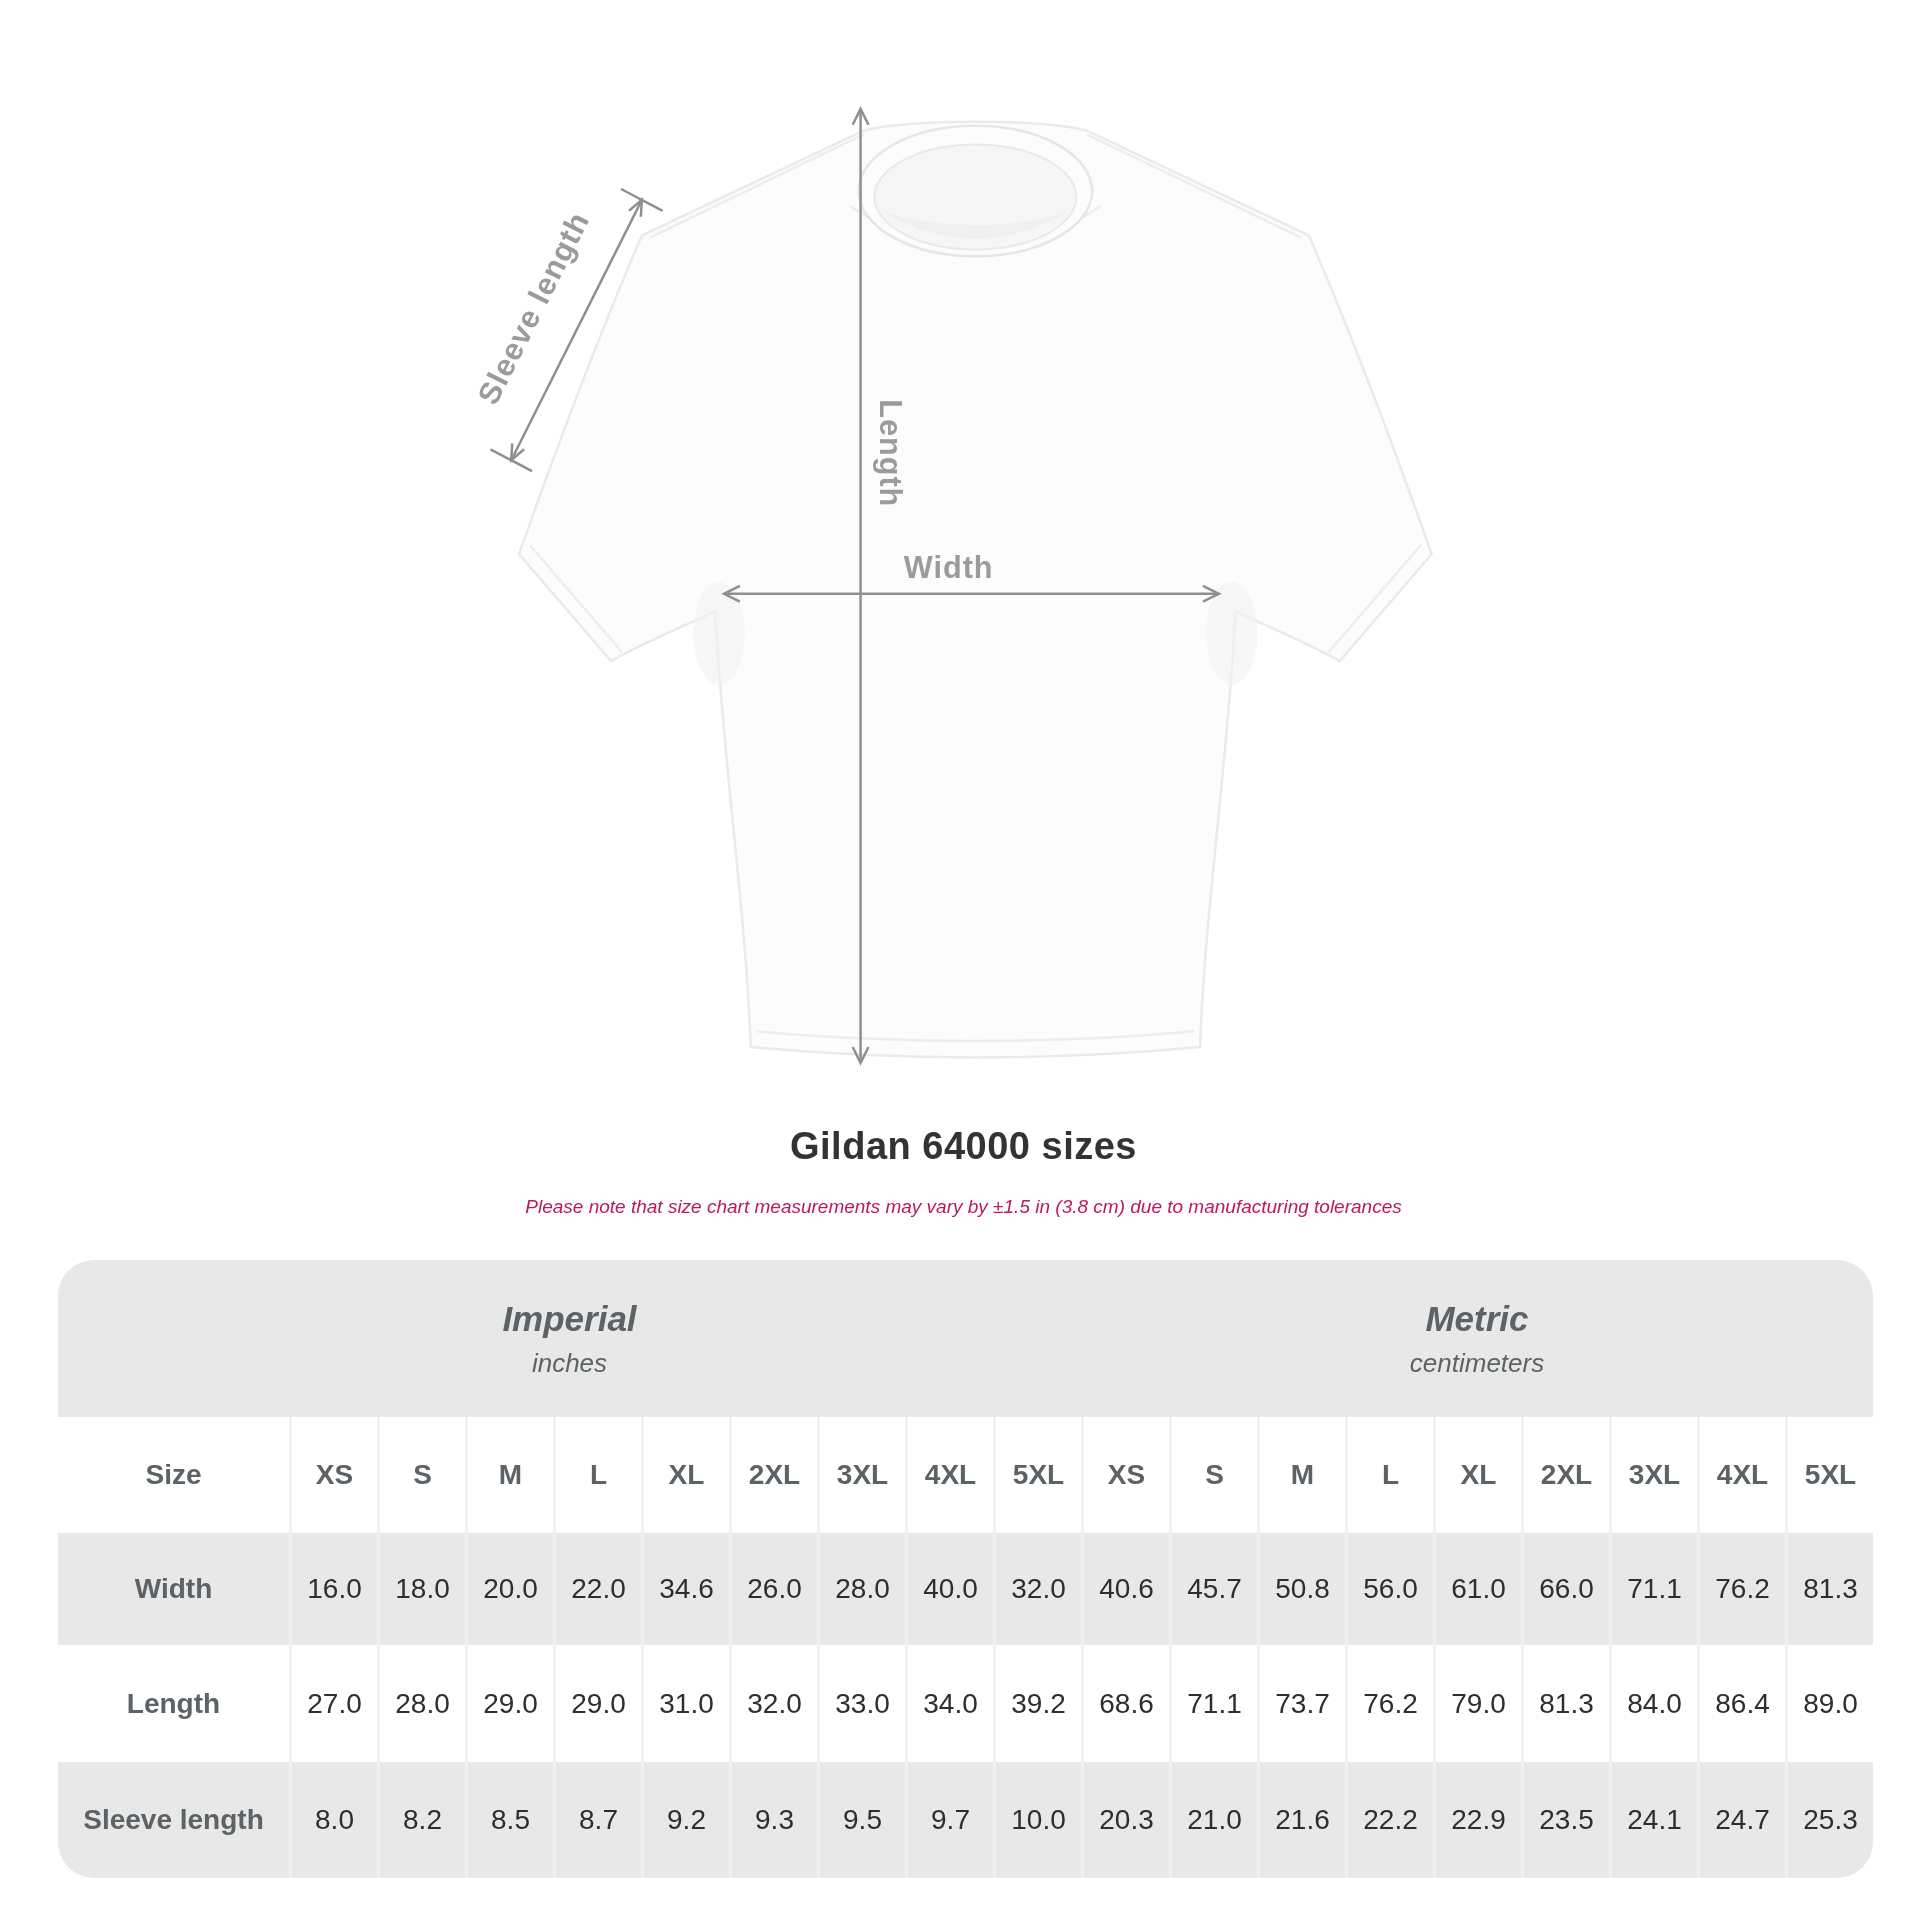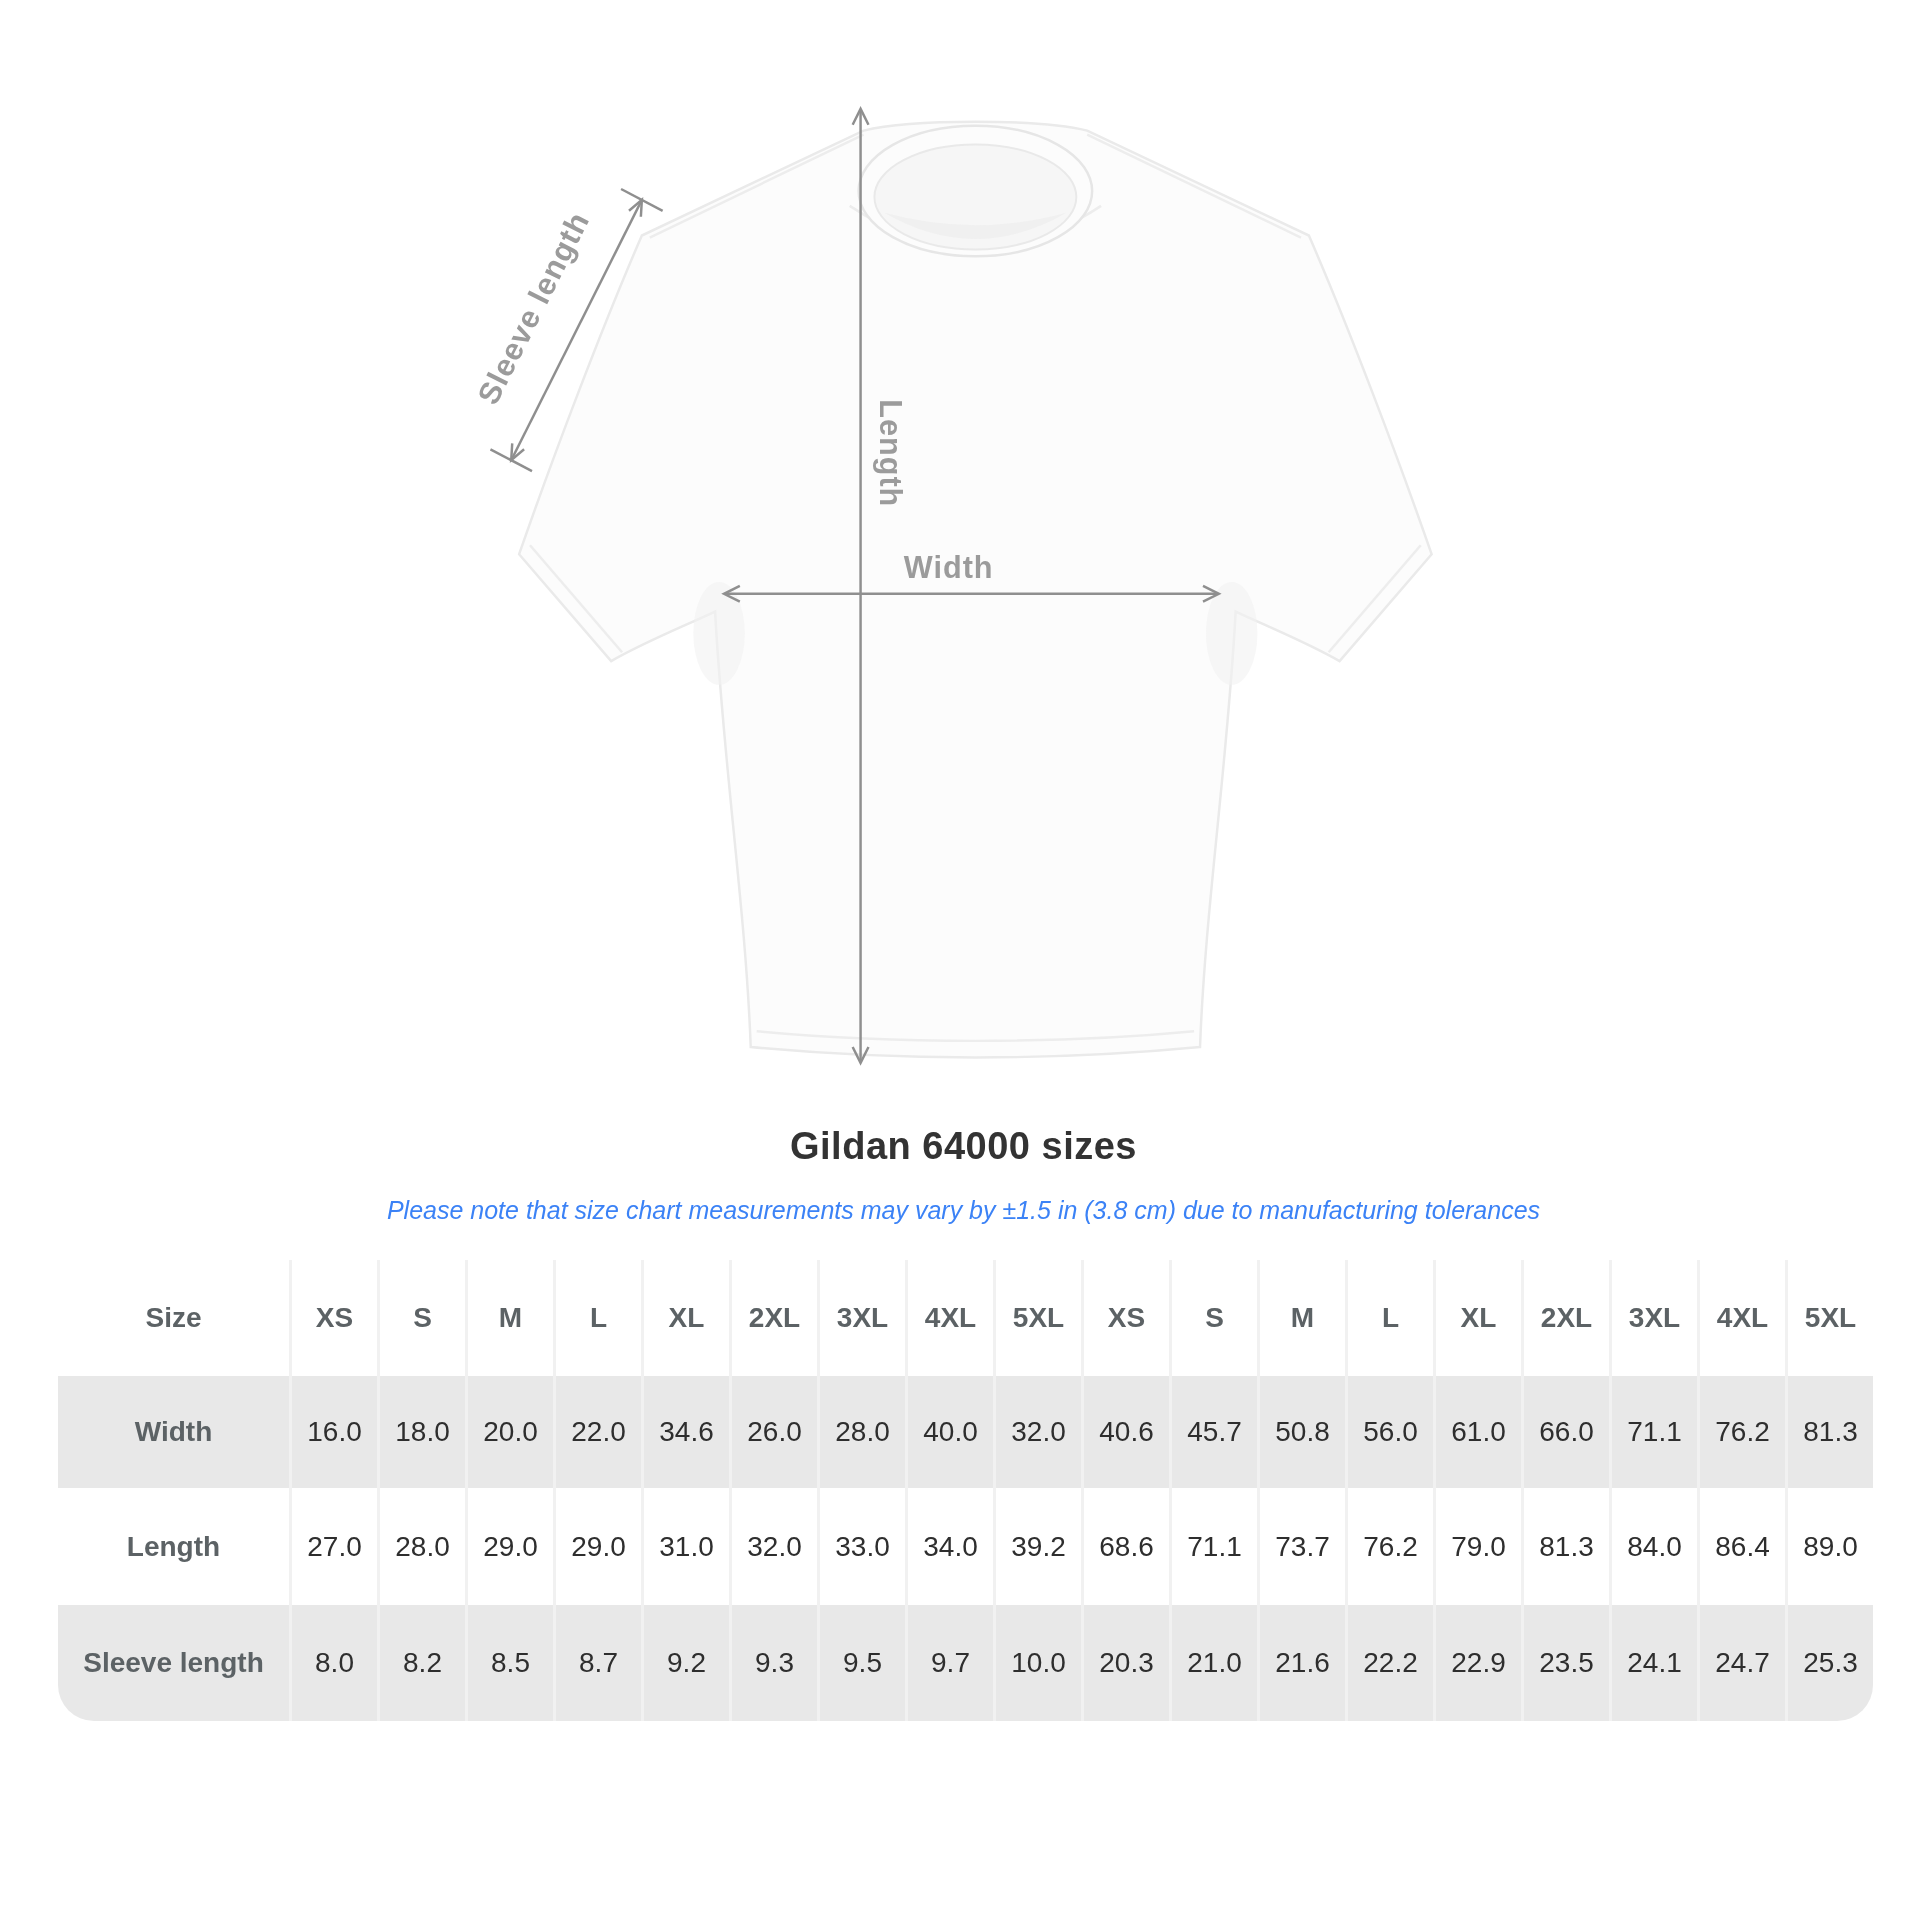--- a/index.html
+++ b/index.html
@@ -21,7 +21,7 @@
   }
   .page-subtitle{
     position:absolute;left:0;top:1196px;width:100%;text-align:center;
-    font-size:25px;font-style:italic;color:#3b82f6;
+    font-size:19px;font-style:italic;color:#be185d;
   }
   
   .size-table{

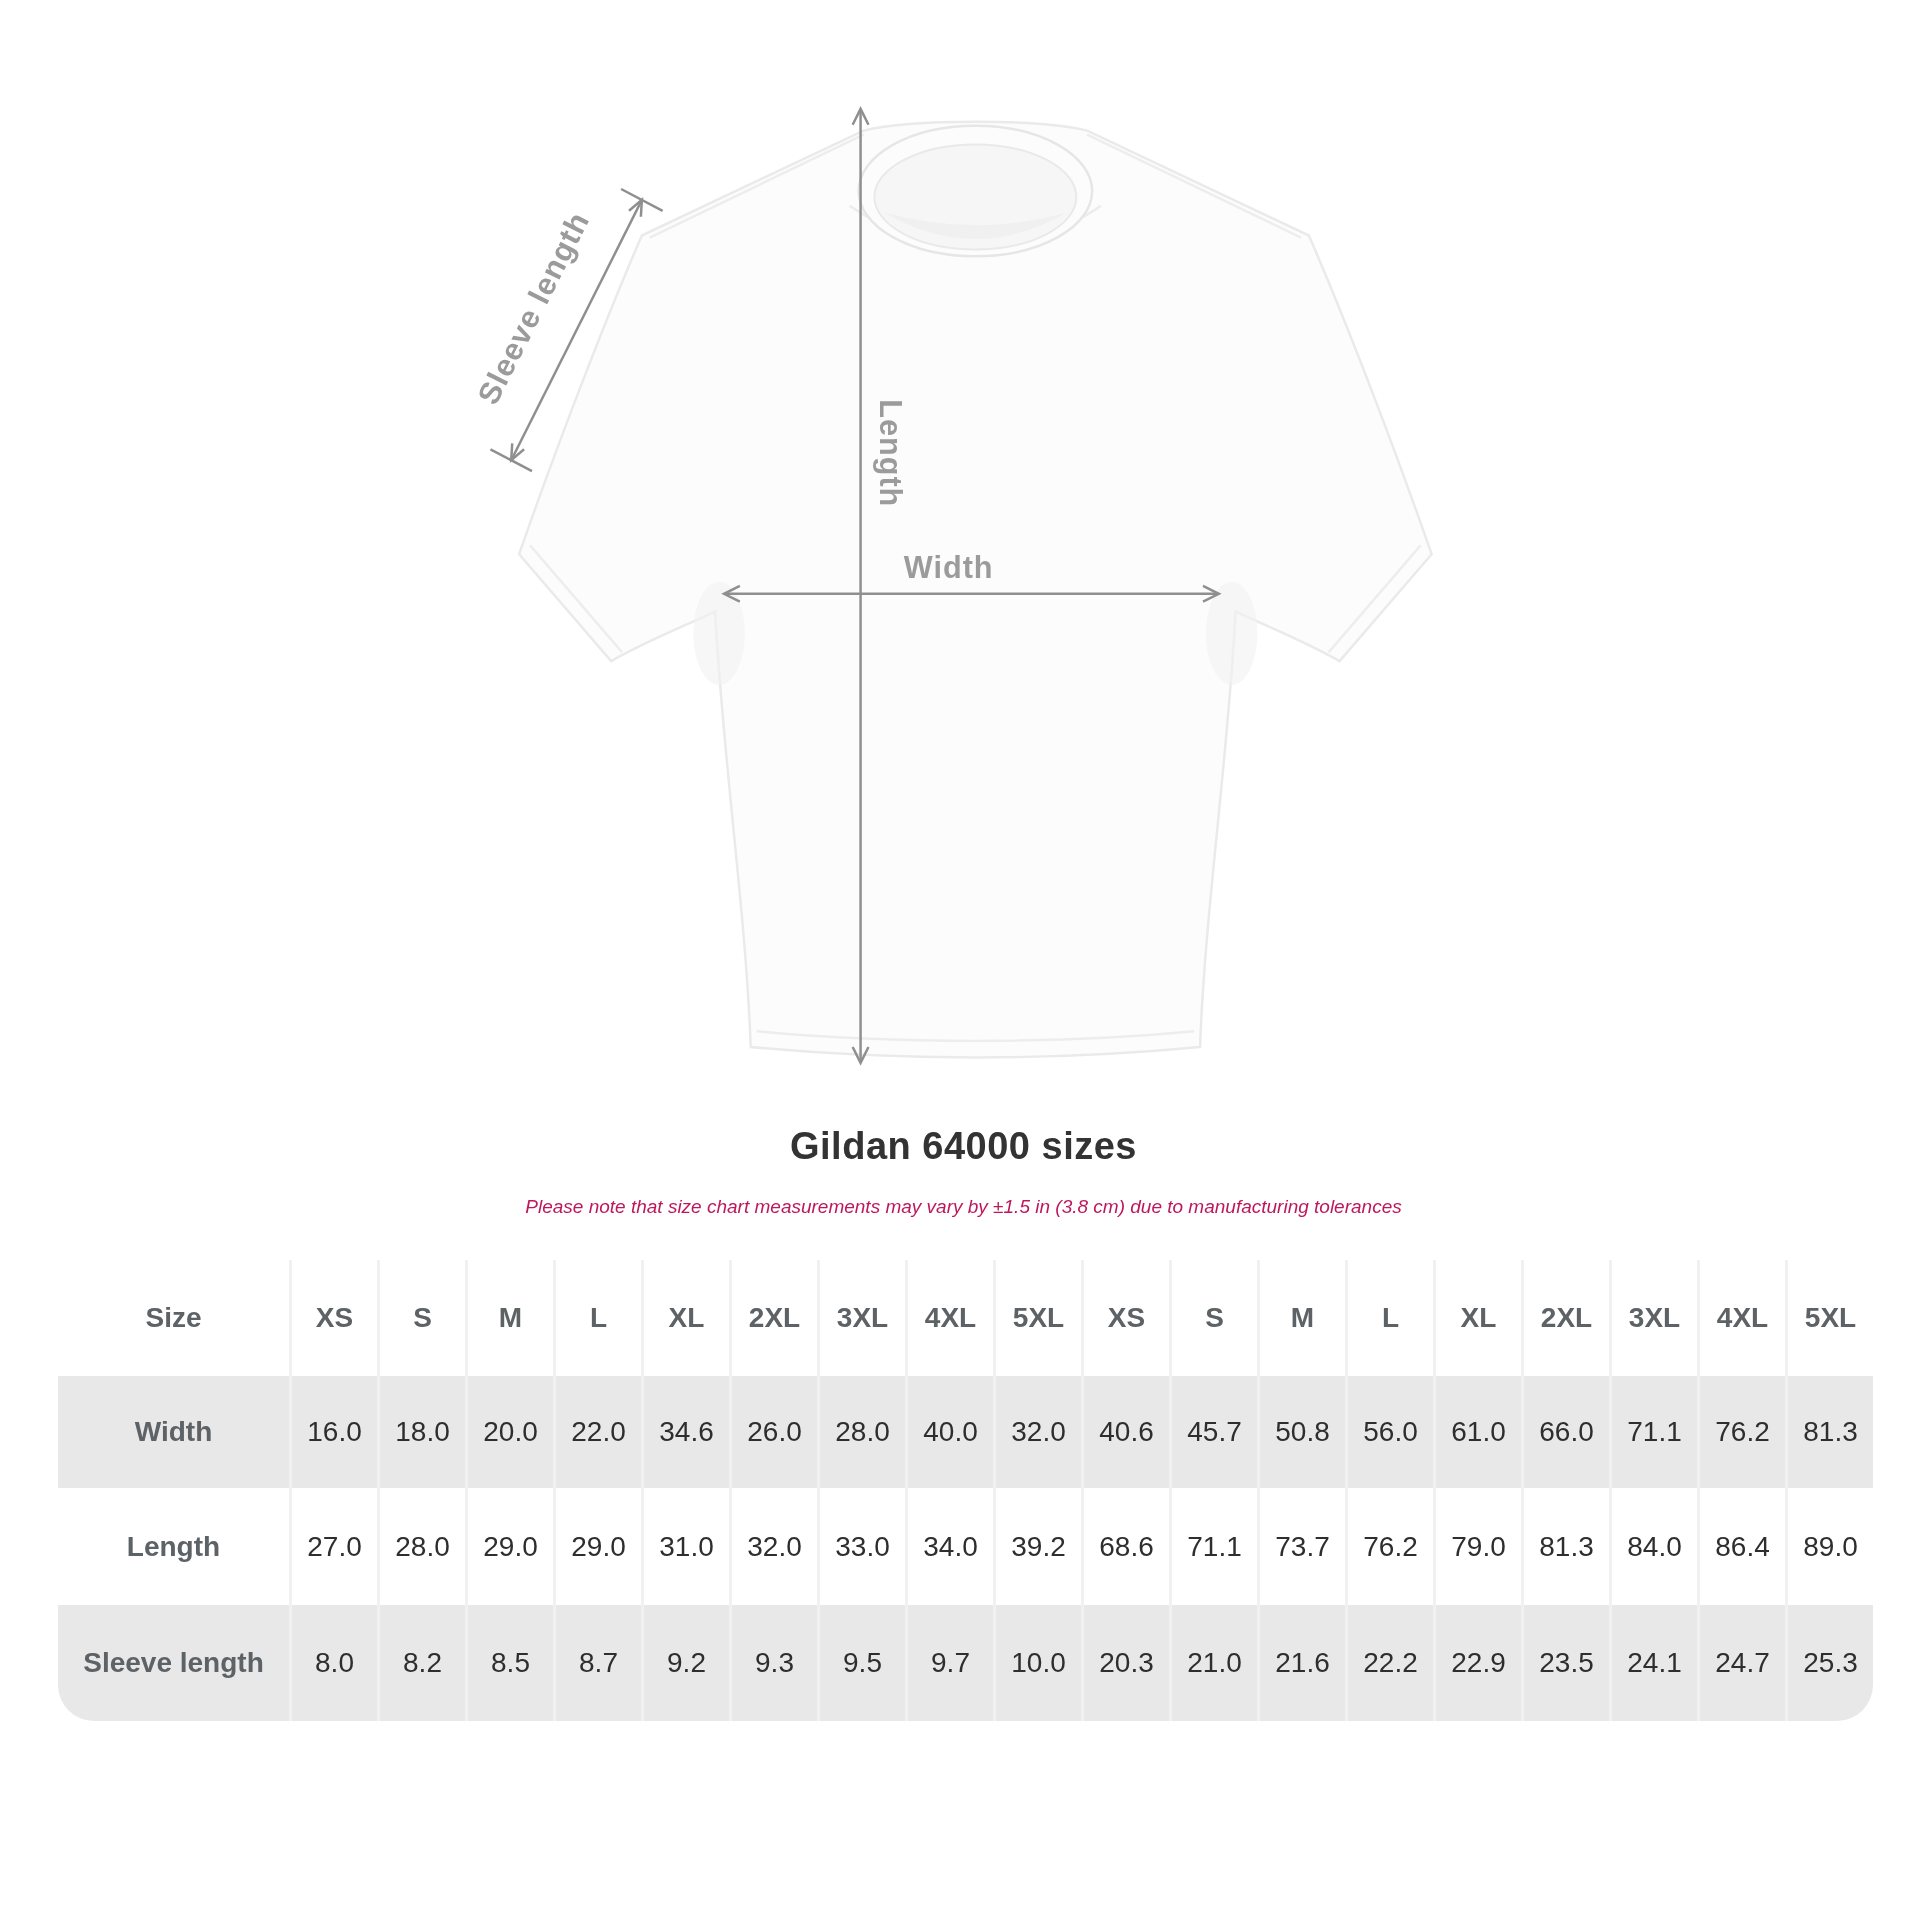--- a/index.html
+++ b/index.html
@@ -119,6 +119,16 @@
 
 <div class="size-table">
 
+  <div class="trow row-groups">
+    <div class="group group-imperial">
+      <div class="gname">Imperial</div>
+      <div class="gunit">inches</div>
+    </div>
+    <div class="group group-metric">
+      <div class="gname">Metric</div>
+      <div class="gunit">centimeters</div>
+    </div>
+  </div>
 
   <div class="trow row-header">
     <div class="cell hd">Size</div>

